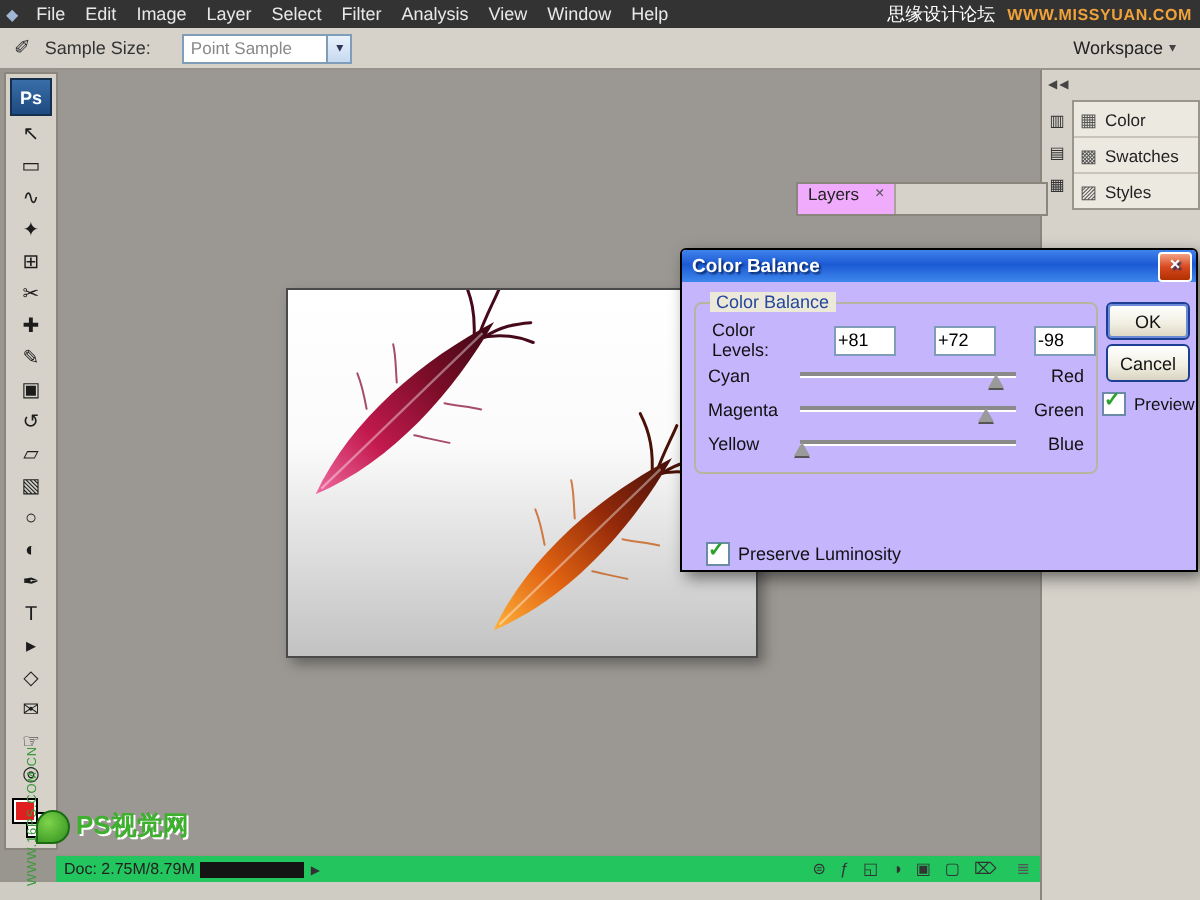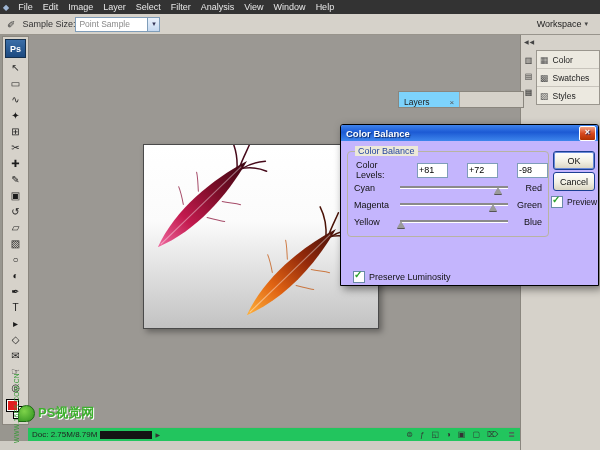--- a/index.html
+++ b/index.html
@@ -148,6 +148,10 @@
       <span class="mi">Window</span>
       <span class="mi">Help</span>
     </div>
+  <div class="menubar-right">
+    <span class="site-title">思缘设计论坛</span>
+    <span class="site-url">WWW.MISSYUAN.COM</span>
+  </div>
 </div>
 
 <div class="optionsbar">

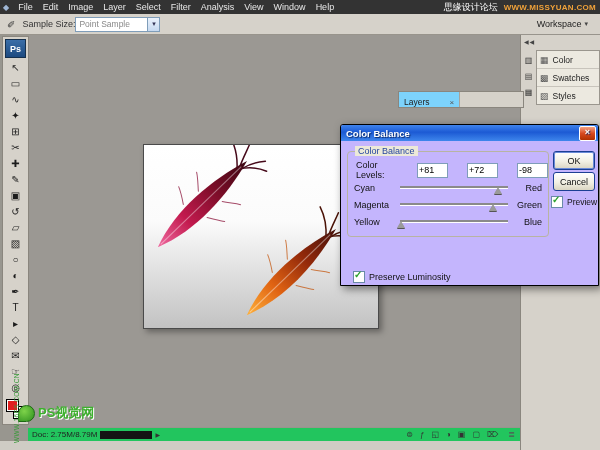--- a/index.html
+++ b/index.html
@@ -20,7 +20,7 @@
   .optionsbar{position:absolute;left:0;top:14px;width:600px;height:20px;background:#d6d2ca;
               border-bottom:1px solid #98948c;display:flex;align-items:center;font-size:9px;z-index:25}
   .tool-chip{margin:0 7px;font-size:10px;color:#333}
-  .opt-label{margin-right:0;color:#333}
+  .opt-label{margin-right:16px;color:#333}
   .dropdown{background:#ffffff;border:1px solid #7f9db9;height:13px;width:80px;font-size:8.5px;
             display:flex;align-items:center;padding-left:3px;color:#888}
   .dd-arrow{margin-left:auto;width:11px;height:100%;background:linear-gradient(#eaf2fc,#c6d9f0);

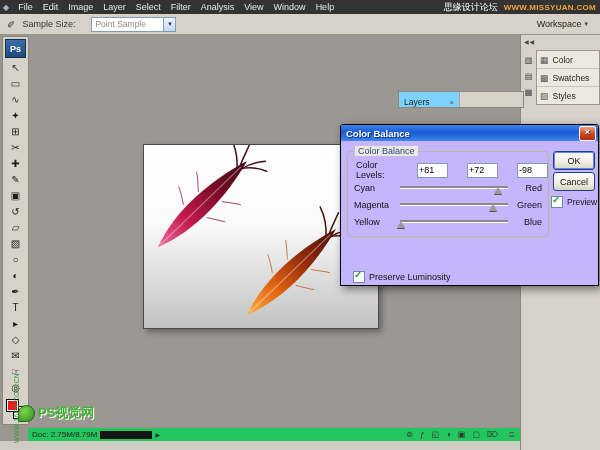--- a/index.html
+++ b/index.html
@@ -52,8 +52,8 @@
   
   .layers-float{position:absolute;left:398px;top:91px;width:124px;height:15px;background:#d6d2ca;
                 border:1px solid #8a867e;display:flex;align-items:center;z-index:8;font-size:8.5px}
-  .layers-tab{background:#7dd3fc;border-right:1px solid #a8a49c;height:100%;display:flex;
-              align-items:flex-end;padding:0 5px;gap:20px;color:#222}
+  .layers-tab{background:#f0abfc;border-right:1px solid #a8a49c;height:100%;display:flex;
+              align-items:flex-start;padding:0 5px;gap:8px;color:#222}
   .layers-close{font-size:8px;color:#555}
 
   

